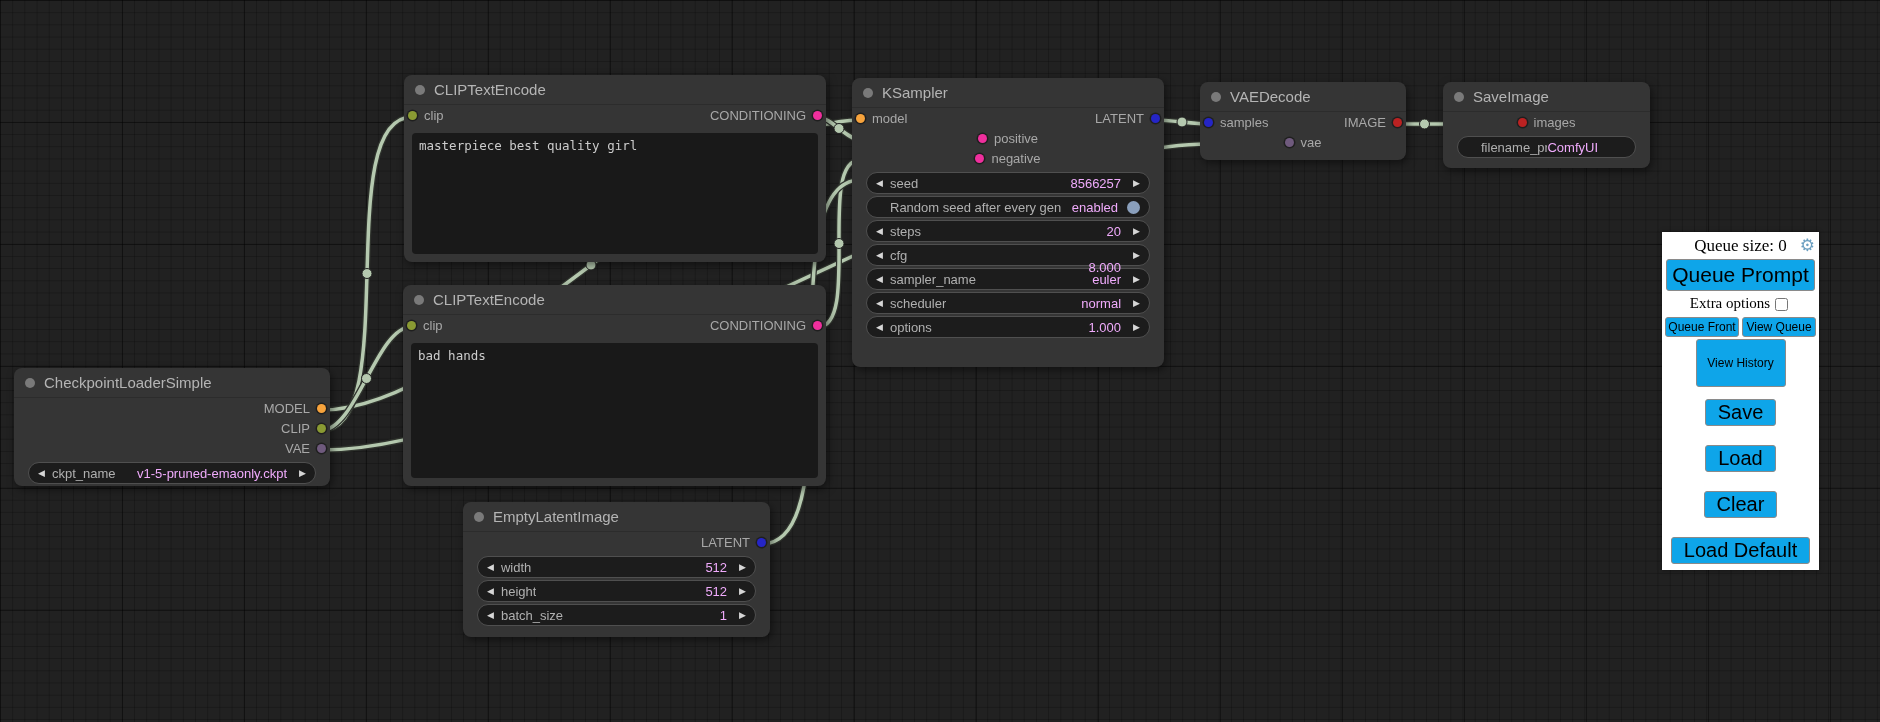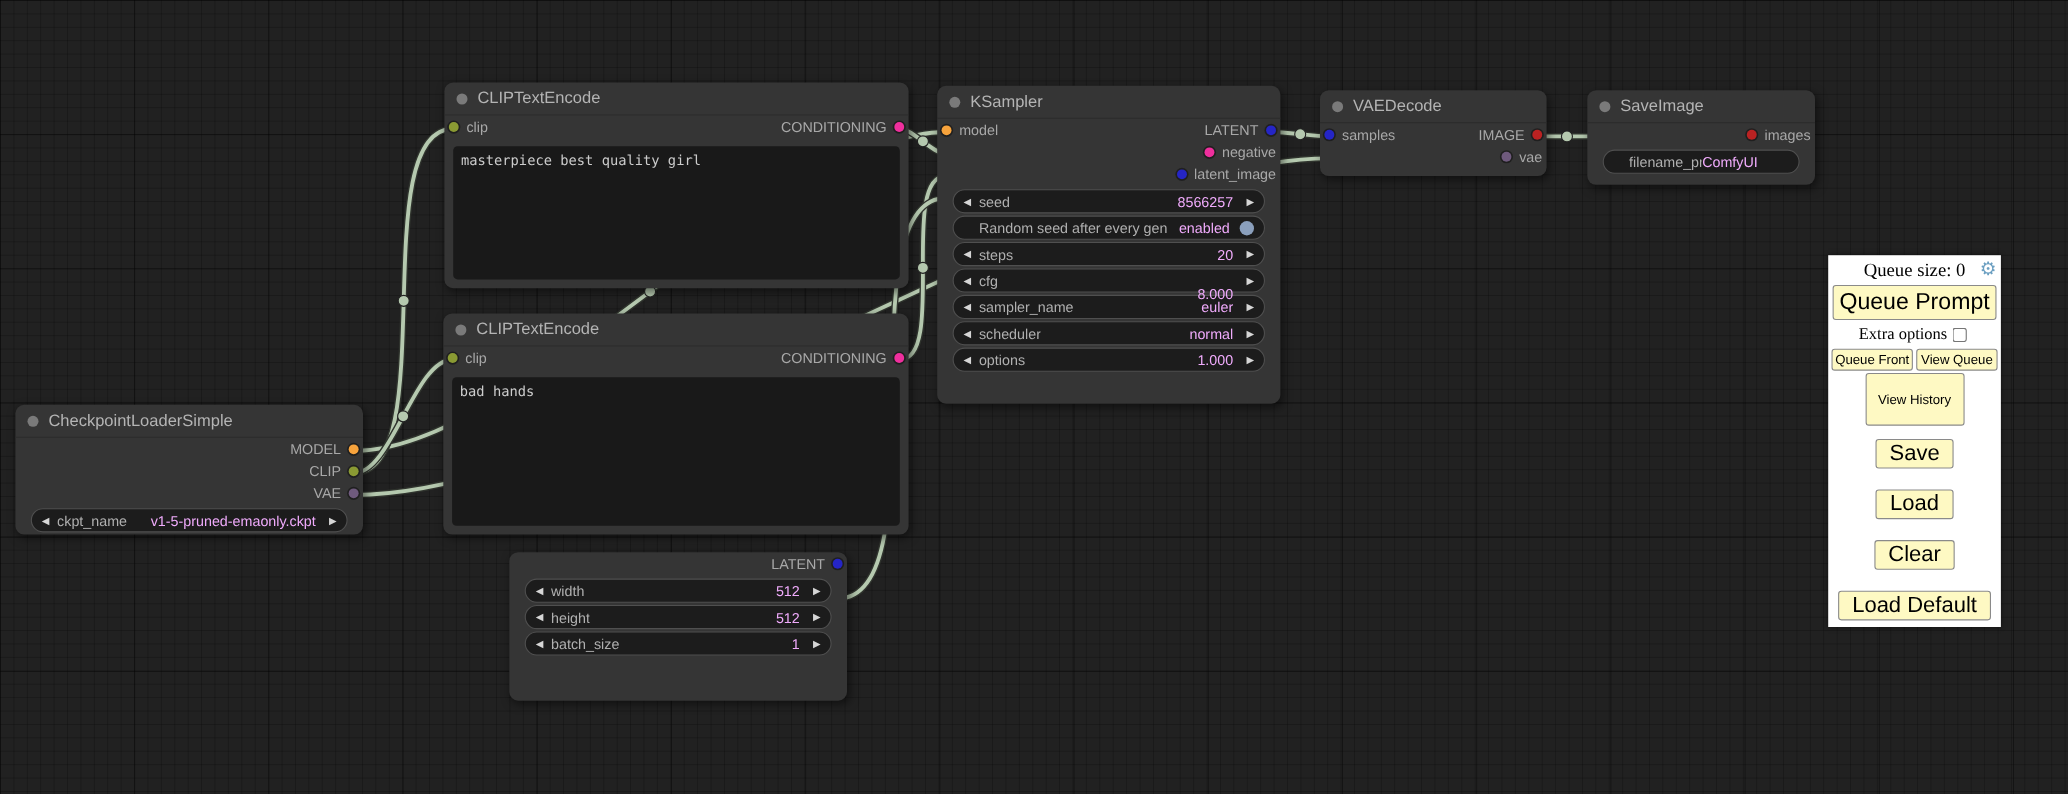--- a/index.html
+++ b/index.html
@@ -21,7 +21,7 @@
   .title-dot{width:10px;height:10px;border-radius:50%;background:#7a7a7a;flex:0 0 auto;}
   .title-text{color:#b4b4b4;font-size:15px;white-space:nowrap;}
   .slot-rows{position:relative;}
-  .slot-row{height:20px;display:flex;align-items:center;justify-content:flex-end;
+  .slot-row{height:20px;display:flex;align-items:center;justify-content:center;
         padding:0 4px;box-sizing:border-box;}
   .slot-in,.slot-out{display:flex;align-items:center;gap:7px;}
   .slot-out{margin-left:auto;}

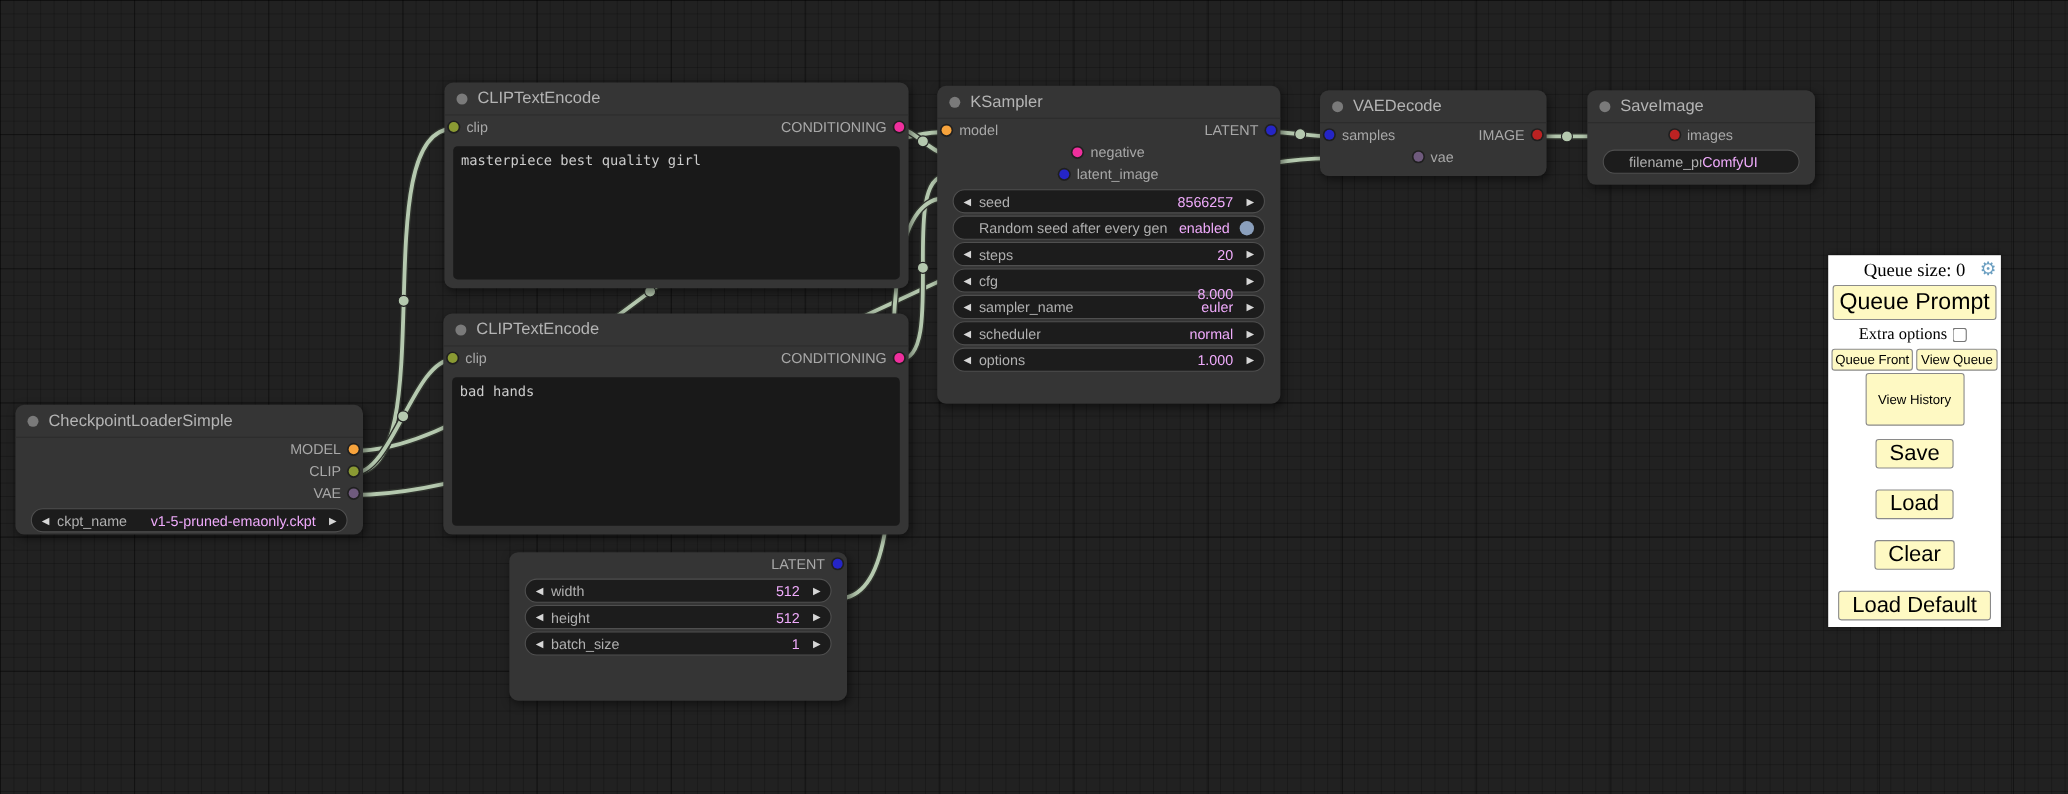--- a/index.html
+++ b/index.html
@@ -184,6 +184,12 @@
           <div class="slot-row">
             <span class="slot-in">
               <span class="port" style="background: rgb(239, 47, 157);"></span>
+              <span class="slot-label">positive</span>
+            </span>
+          </div>
+          <div class="slot-row">
+            <span class="slot-in">
+              <span class="port" style="background: rgb(239, 47, 157);"></span>
               <span class="slot-label">negative</span>
             </span>
           </div>

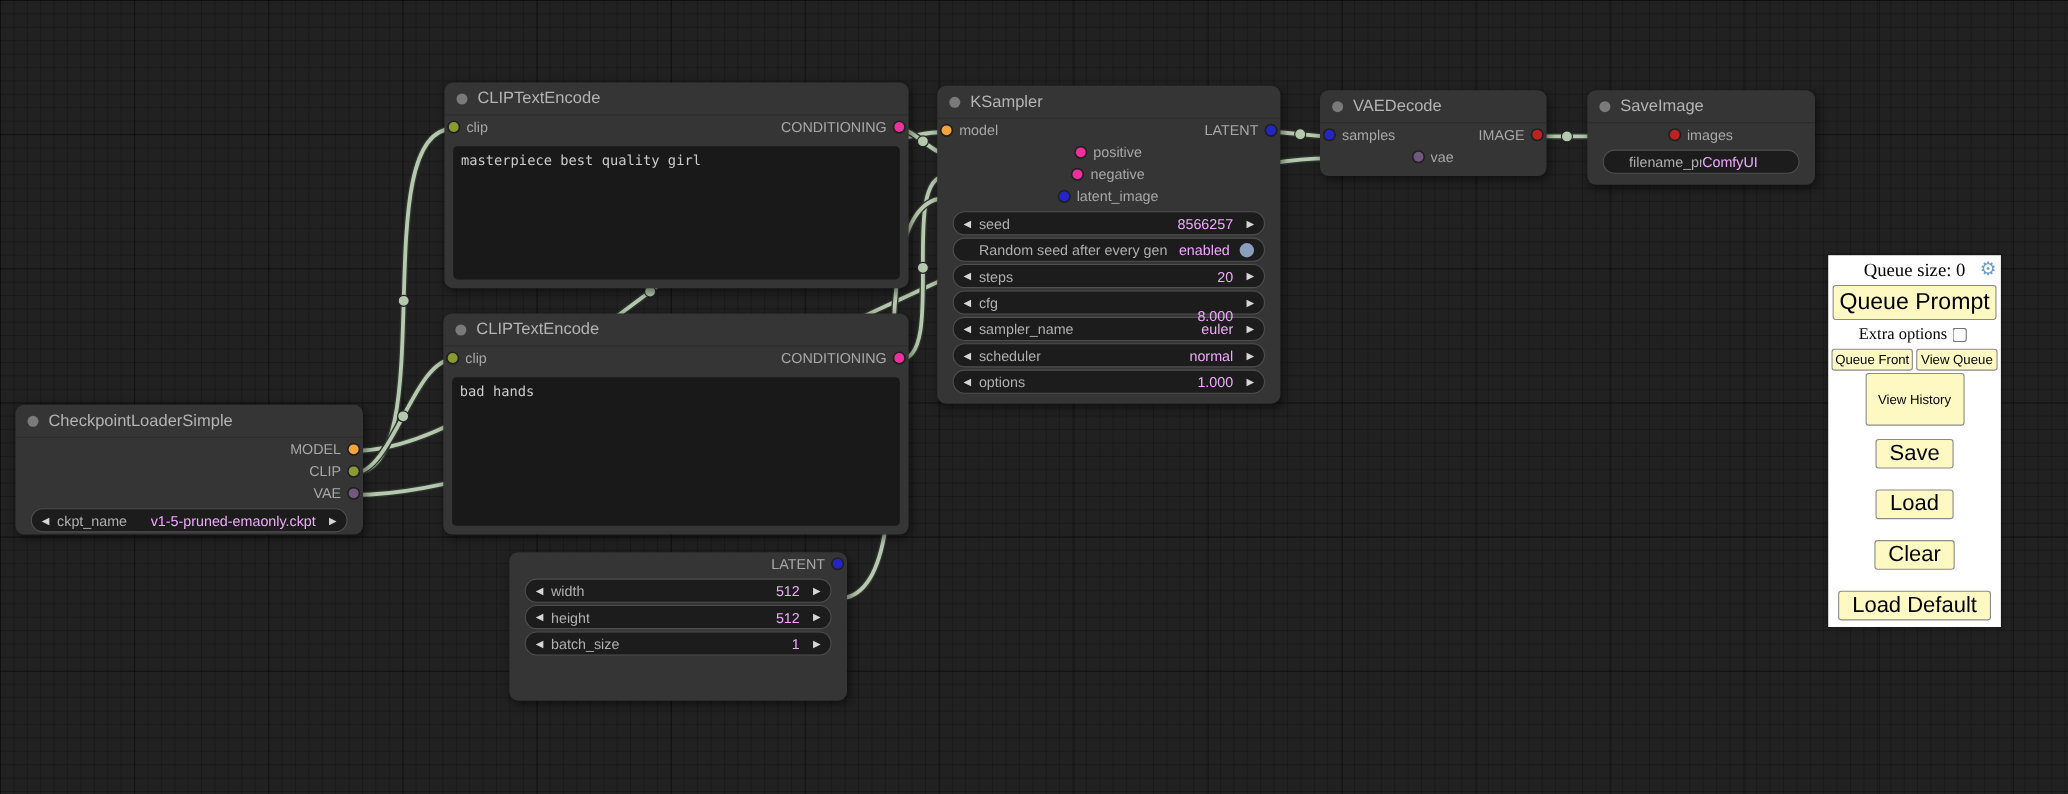--- a/index.html
+++ b/index.html
@@ -193,12 +193,6 @@
               <span class="slot-label">negative</span>
             </span>
           </div>
-          <div class="slot-row">
-            <span class="slot-in">
-              <span class="port" style="background: rgb(37, 37, 198);"></span>
-              <span class="slot-label">latent_image</span>
-            </span>
-          </div>
         </div>
         <div class="widgets">
           <div class="widget ">

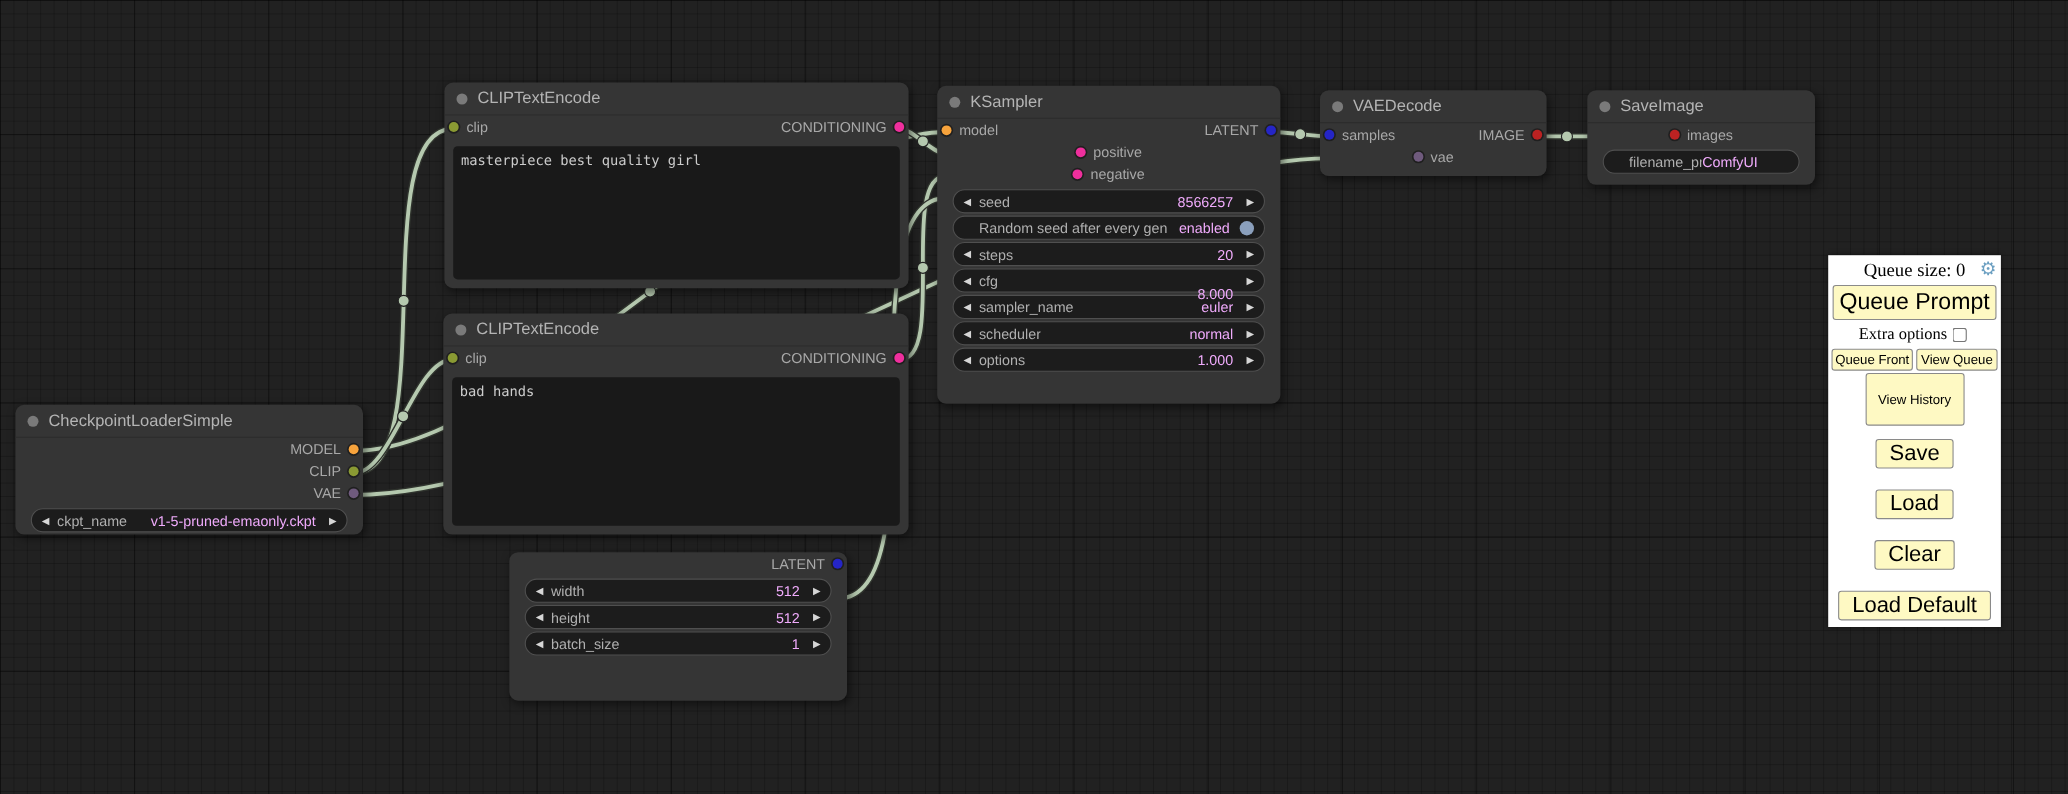--- a/index.html
+++ b/index.html
@@ -47,7 +47,7 @@
   .menu-header{position:relative;text-align:center;font-size:17px;padding:2px 0 3px;}
   .gear{position:absolute;right:2px;top:1px;color:#6b9fc1;font-size:17px;cursor:pointer;
         font-family:"DejaVu Sans",sans-serif;}
-  .menu button{font-family:"Liberation Sans",sans-serif;background:#fef9c3;color:#000;
+  .menu button{font-family:"Liberation Sans",sans-serif;background:#0ea5e9;color:#000;
         border:1px solid #8a8a8a;border-radius:3px;cursor:pointer;}
   .btn-queue-prompt{display:block;width:calc(100% - 4px);margin:0 auto 3px;font-size:21px;padding:3px 0;}
   .extra-row{text-align:center;font-size:15px;padding:1px 0 3px;}

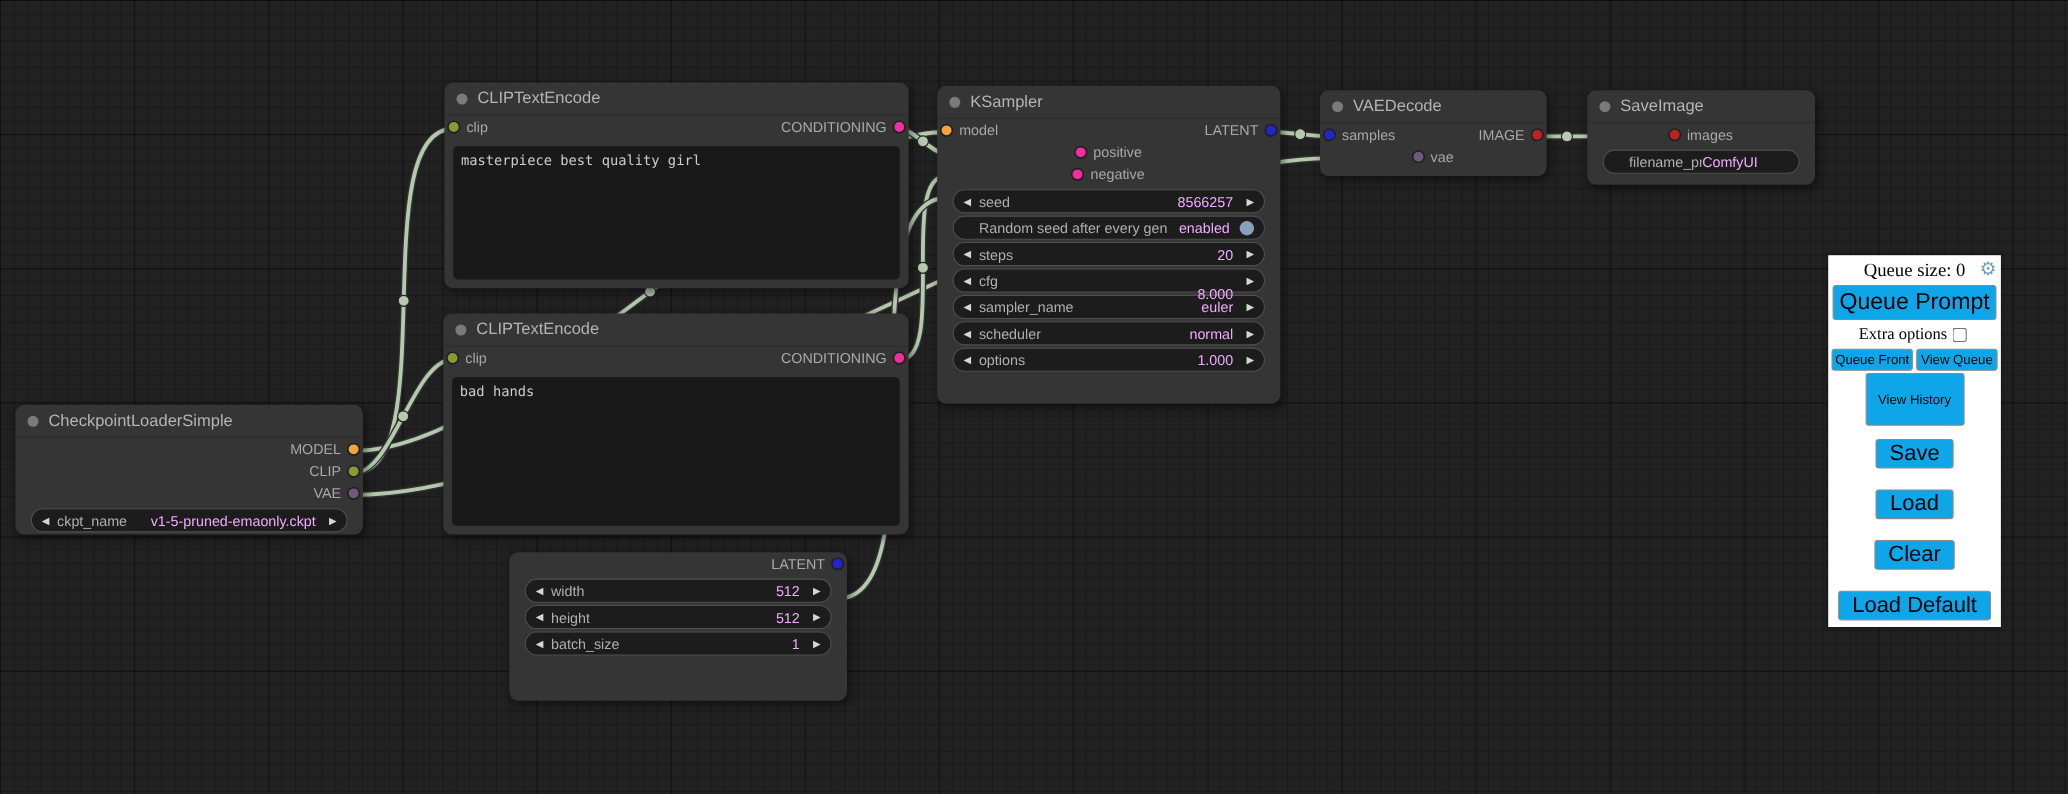--- a/index.html
+++ b/index.html
@@ -246,6 +246,10 @@
         </div>
       </div>
       <div class="node" style="left: 463px; top: 502px; width: 307px; height: 135px;">
+        <div class="node-title">
+          <span class="title-dot"></span>
+          <span class="title-text">EmptyLatentImage</span>
+        </div>
         <div class="slot-rows">
           <div class="slot-row">
             <span class="slot-out">

